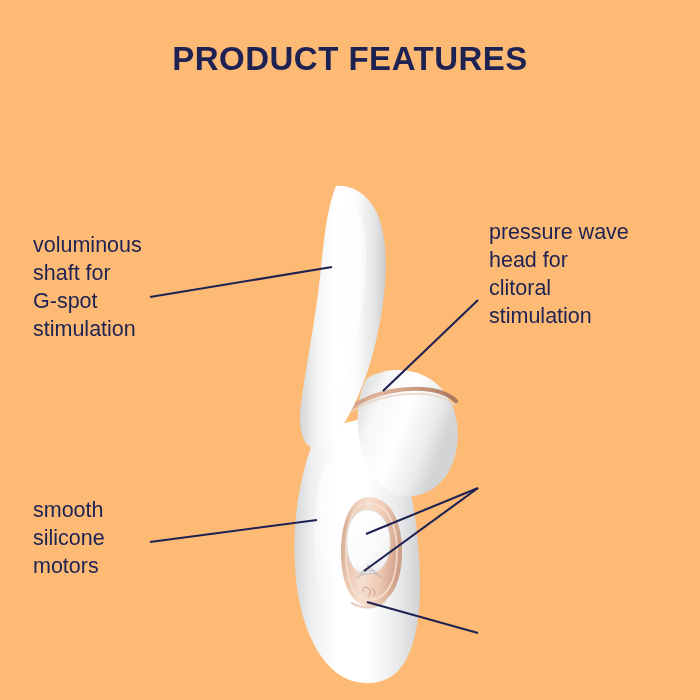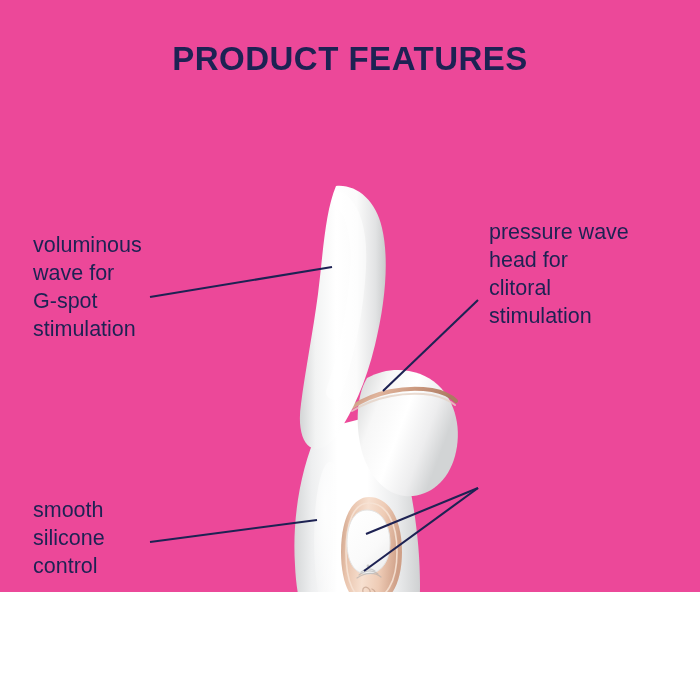--- a/index.html
+++ b/index.html
@@ -13,8 +13,8 @@
   #page {
     position: relative;
     width: 700px;
-    height: 592px;
-    background: #ec4899;
+    height: 700px;
+    background: #fdba74;
     overflow: hidden;
   }
   #page-title {

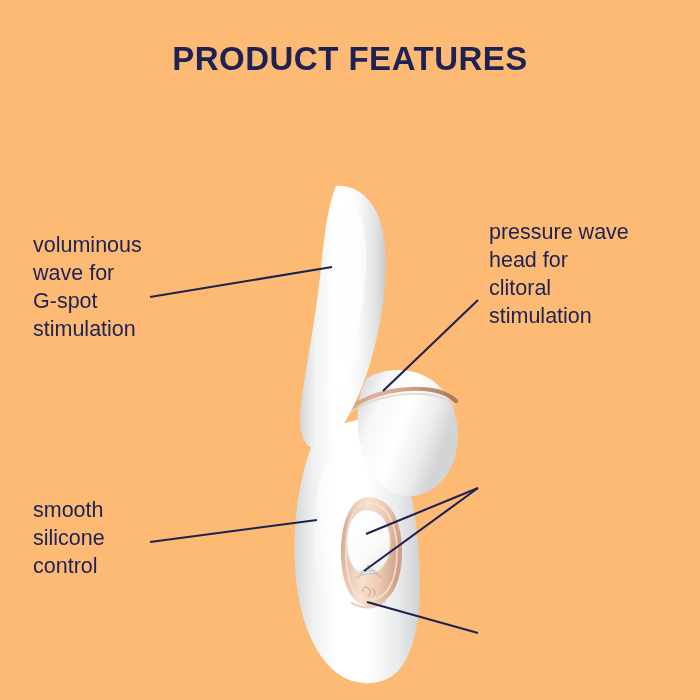--- a/index.html
+++ b/index.html
@@ -200,7 +200,7 @@
   </svg>
 
   <div id="cal-shaft" class="callout left">voluminous
-wave for
+shaft for
 G-spot
 stimulation</div>
 

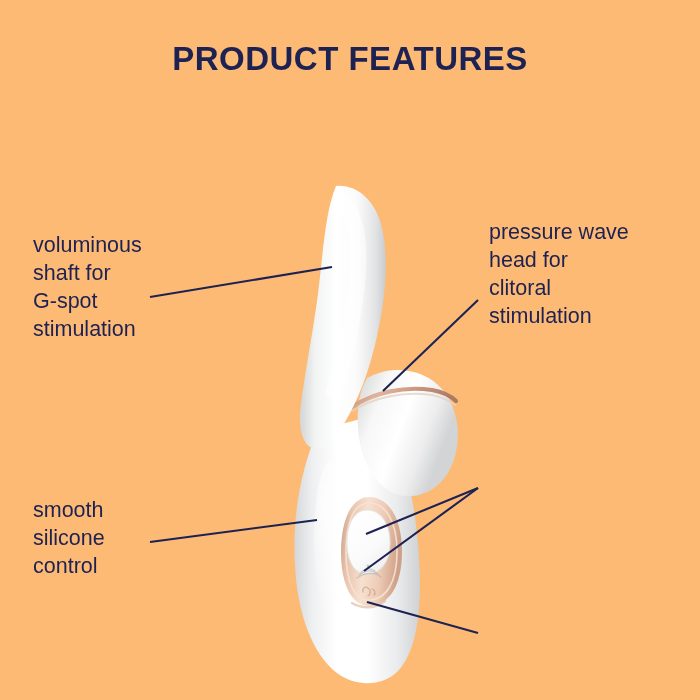--- a/index.html
+++ b/index.html
@@ -206,7 +206,7 @@
 
   <div id="cal-smooth" class="callout left">smooth
 silicone
-control</div>
+motors</div>
 
   <div id="cal-head" class="callout right">pressure wave
 head for

